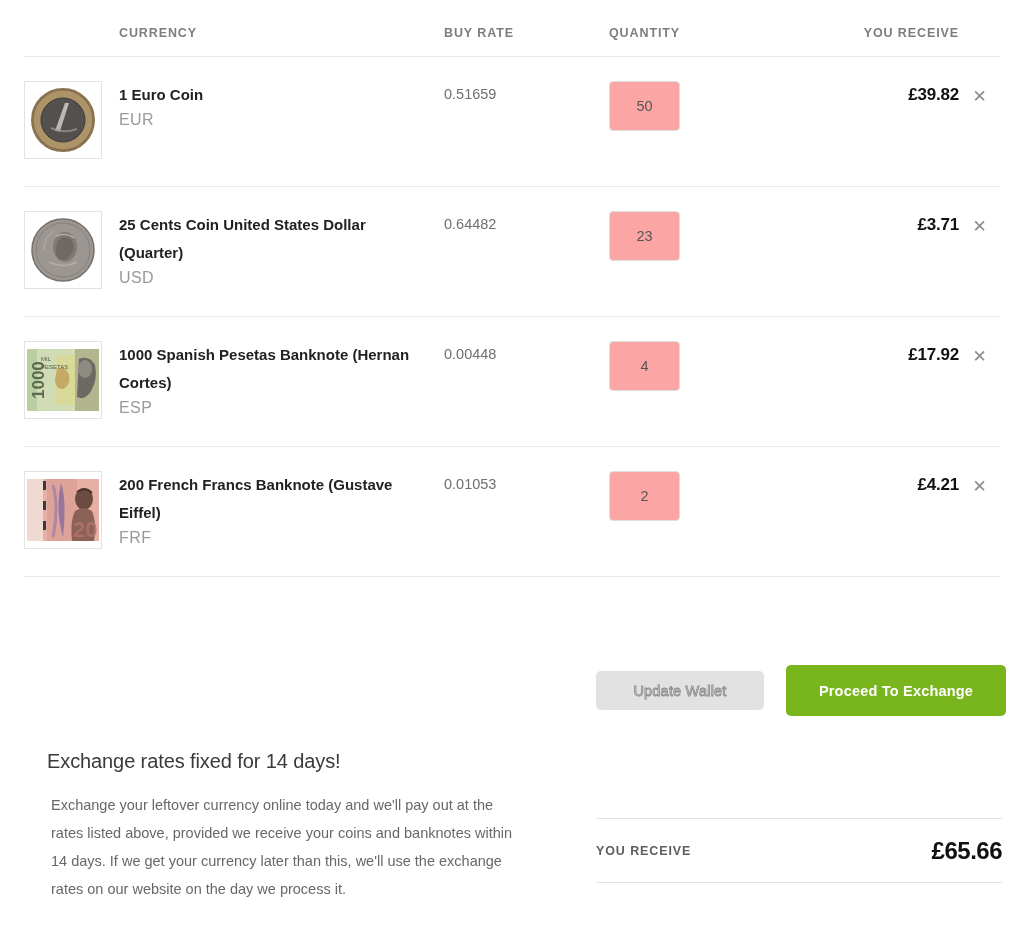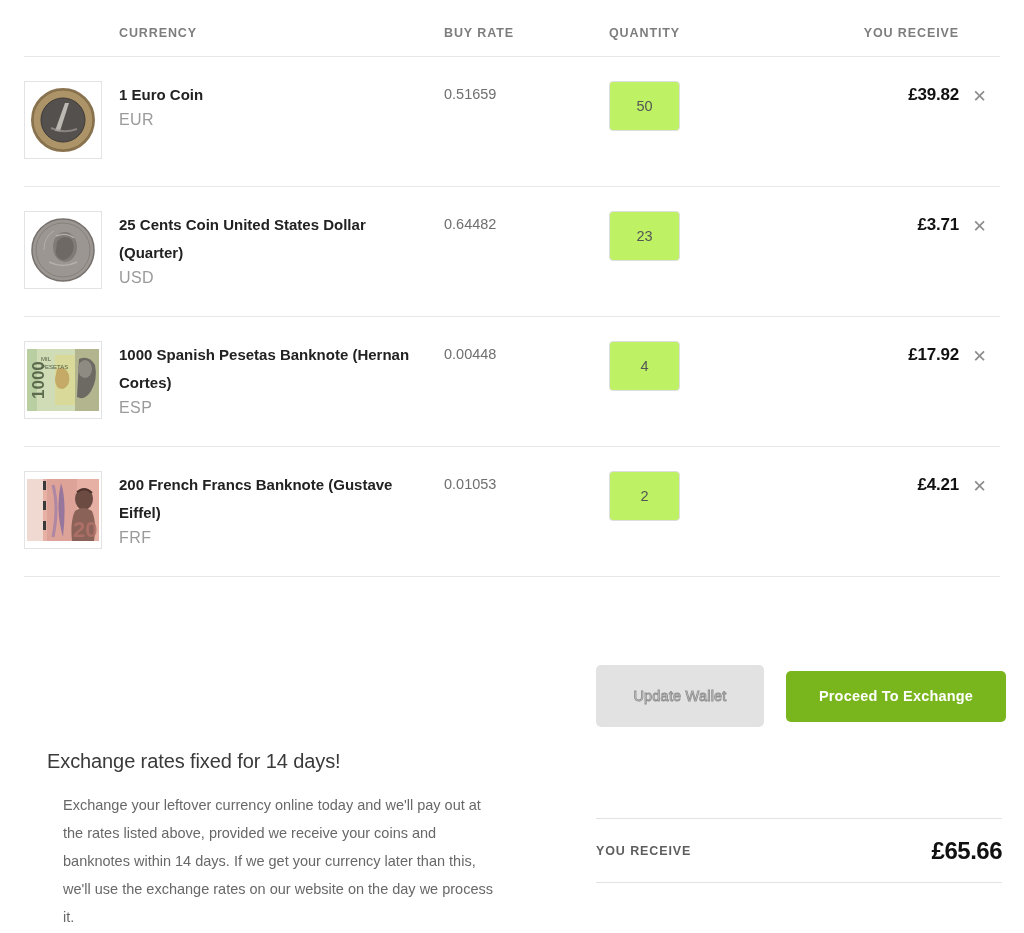--- a/index.html
+++ b/index.html
@@ -58,7 +58,7 @@
     width: 71px; height: 50px;
     border: 1px solid #dedede;
     border-radius: 4px;
-    background: #bef264;
+    background: #fca5a5;
     font-family: "Liberation Sans", sans-serif;
     font-size: 14.5px;
     color: #555;

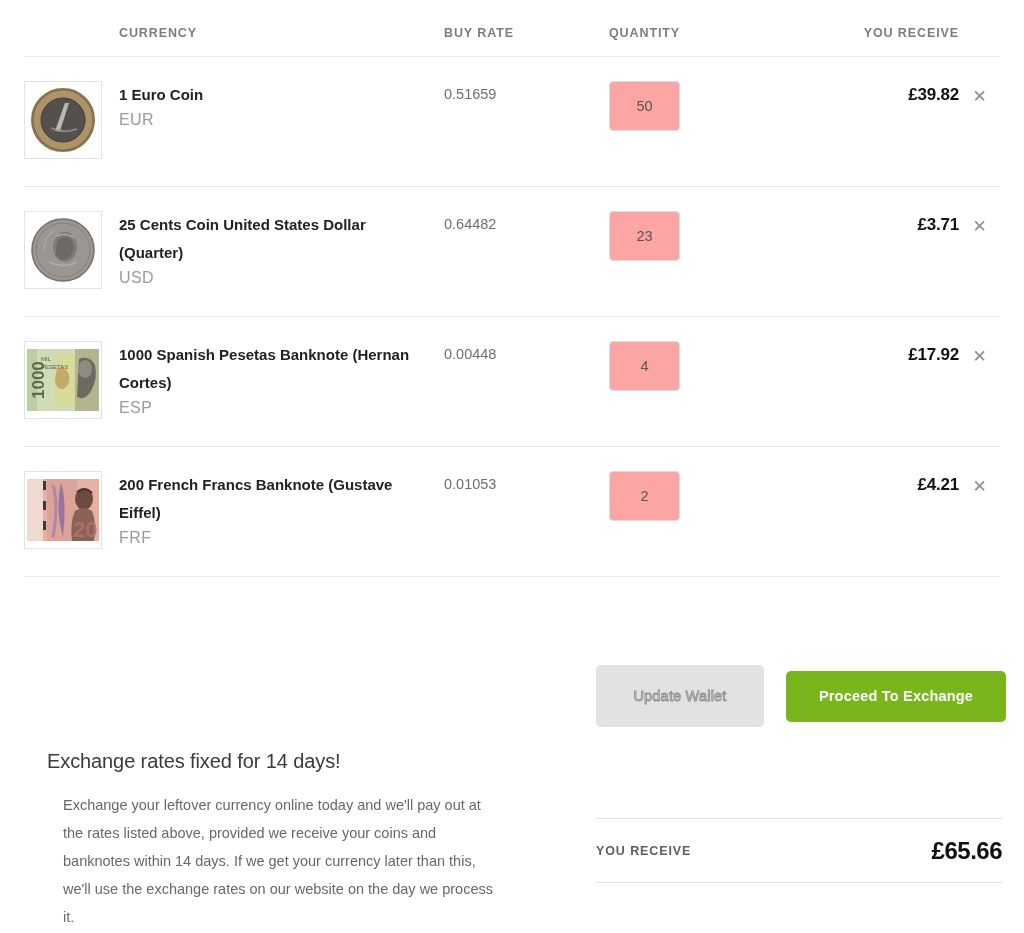--- a/index.html
+++ b/index.html
@@ -86,7 +86,7 @@
     cursor: pointer; outline: none;
   }
   .btn-secondary {
-    width: 168px; height: 62px;
+    width: 168px; height: 39px;
     background: #e2e2e2;
     color: #e2e2e2;
     -webkit-text-stroke: 0.9px #8f8f8f;

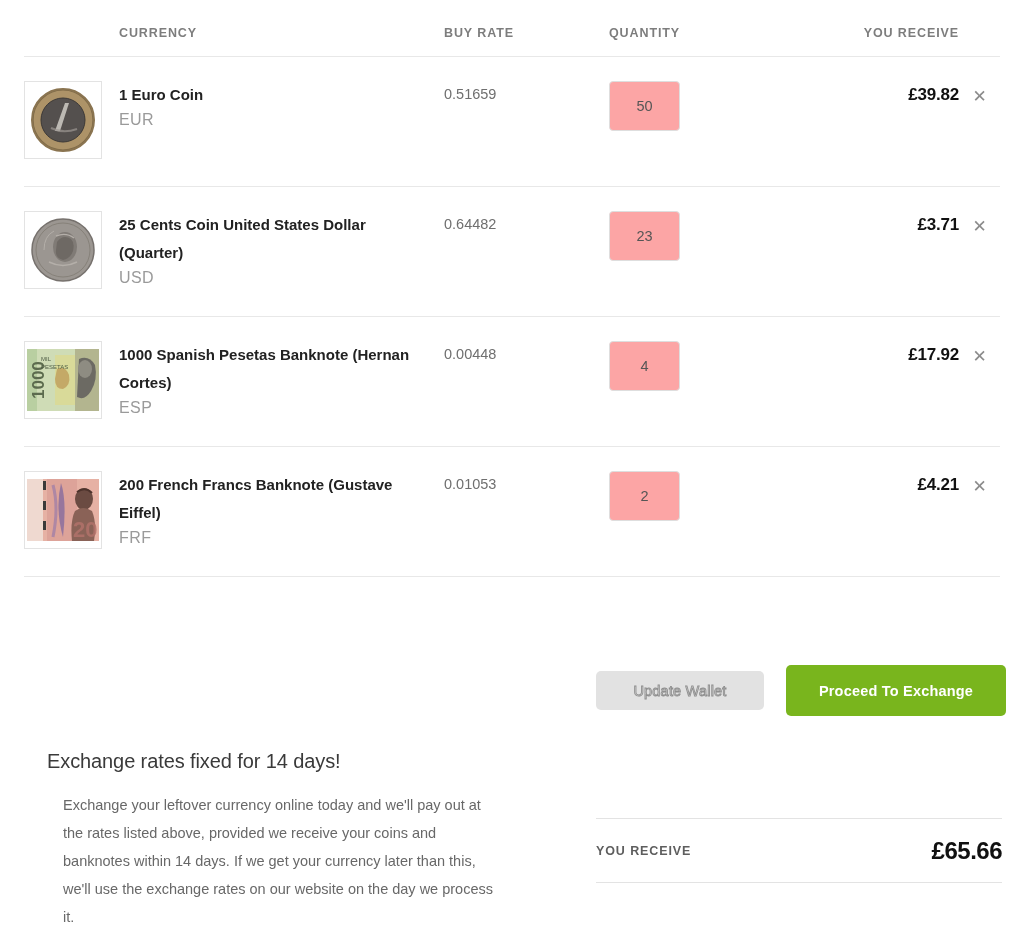--- a/index.html
+++ b/index.html
@@ -108,7 +108,7 @@
     letter-spacing: -0.1px;
   }
   .info p {
-    margin: 16px;
+    margin: 4px;
     font-size: 14.5px; line-height: 28px; color: #686868;
   }
 

